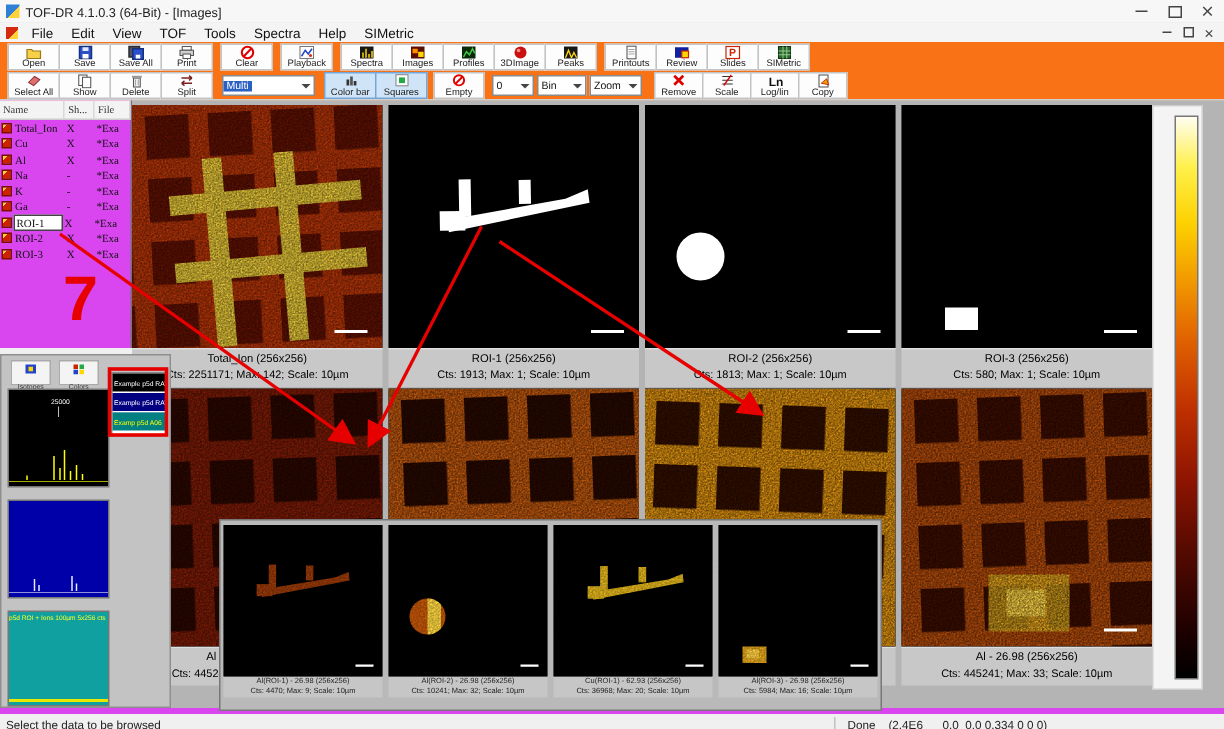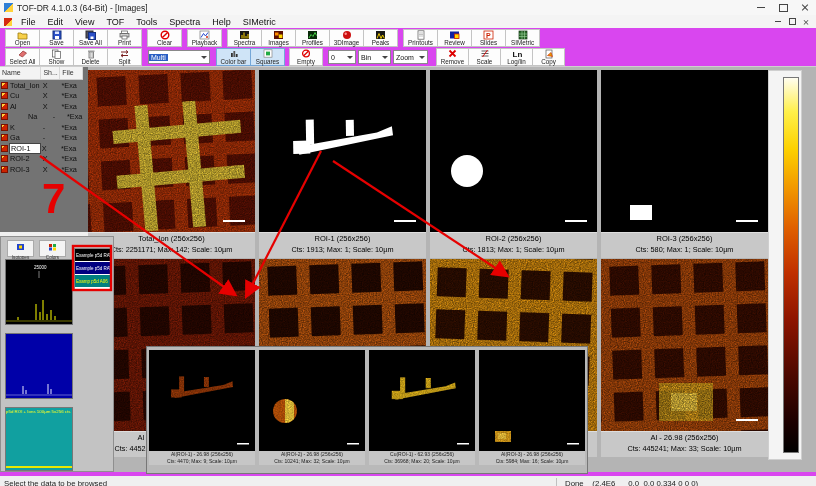--- a/index.html
+++ b/index.html
@@ -27,7 +27,7 @@
   .child-controls .win-btn{width:14px;}
   .glyph-min.sm{width:6px;} .glyph-max.sm{width:5px;height:5px;} .glyph-x.sm{transform:scale(.75);}
   
-  .toolbar{position:absolute;left:0;width:816px;background:#d946ef;display:flex;align-items:center;}
+  .toolbar{position:absolute;left:0;width:816px;background:#f97316;display:flex;align-items:center;}
   .tb1{top:28px;height:20px;border-bottom:1px solid #e0e0e0;}
   .tb2{top:48px;height:18px;border-bottom:1px solid #cfcfcf;}
   .tgroup{display:flex;margin-left:5px;}

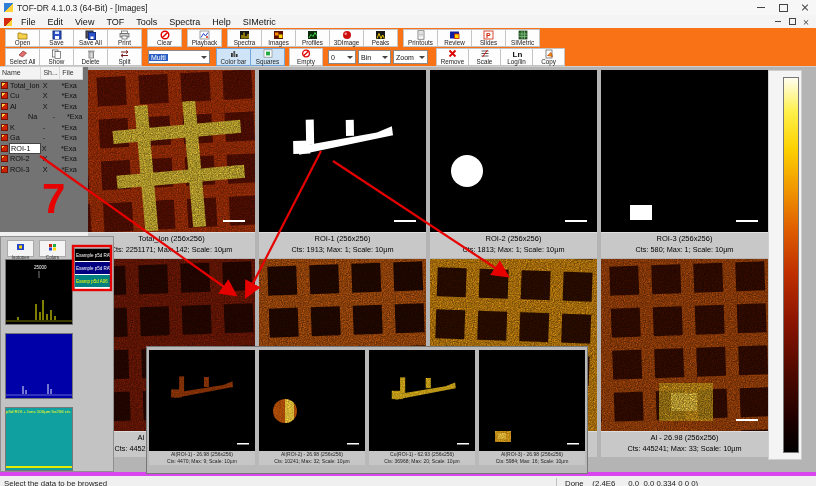--- a/index.html
+++ b/index.html
@@ -44,8 +44,8 @@
   .dd .arrow{margin-left:auto;width:10px;display:flex;align-items:center;justify-content:center;}
   .tri{width:0;height:0;border-left:3px solid transparent;border-right:3px solid transparent;border-top:3.5px solid #444;}
   
-  .datalist{position:absolute;left:0;top:67px;width:88px;height:165px;background:#737373;
-            border-right:5px solid #737373;box-sizing:border-box;}
+  .datalist{position:absolute;left:0;top:67px;width:88px;height:165px;background:#d946ef;
+            border-right:1px solid #737373;box-sizing:border-box;font-family:Liberation Serif, serif;}
   .lh{display:flex;height:12px;background:#f3f3f3;border-bottom:1px solid #ccc;font-size:7px;color:#333;}
   .lh div{border-right:1px solid #d8d8d8;padding-left:2px;line-height:12px;box-sizing:border-box;}
   .c-name{width:44px;} .c-share{width:20px;} .c-file{width:24px;}

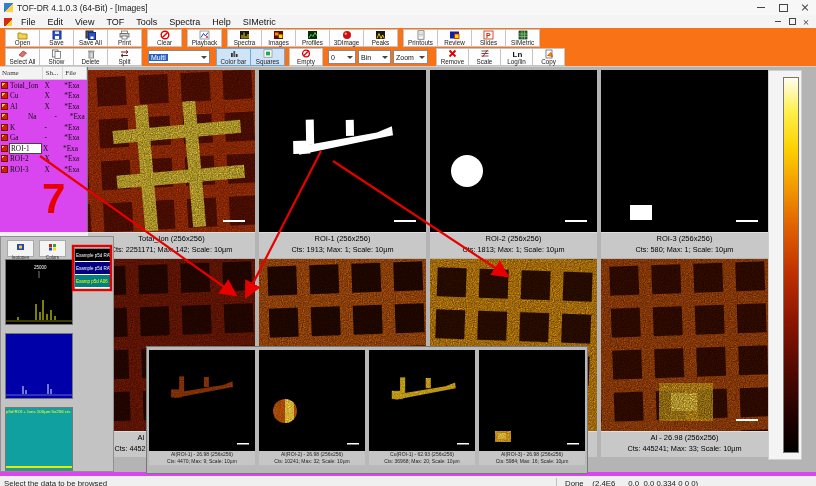--- a/index.html
+++ b/index.html
@@ -652,7 +652,7 @@
       </div>
     <div class="lr">
         <span class="ds-icon"></span>
-        <span class="cell" style="width:35px;margin-left:18px;">Na</span>
+        <span class="cell" style="width:35px;">Na</span>
         <span class="cell c-share">-</span>
         <span class="cell c-file">*Exa</span>
       </div>

